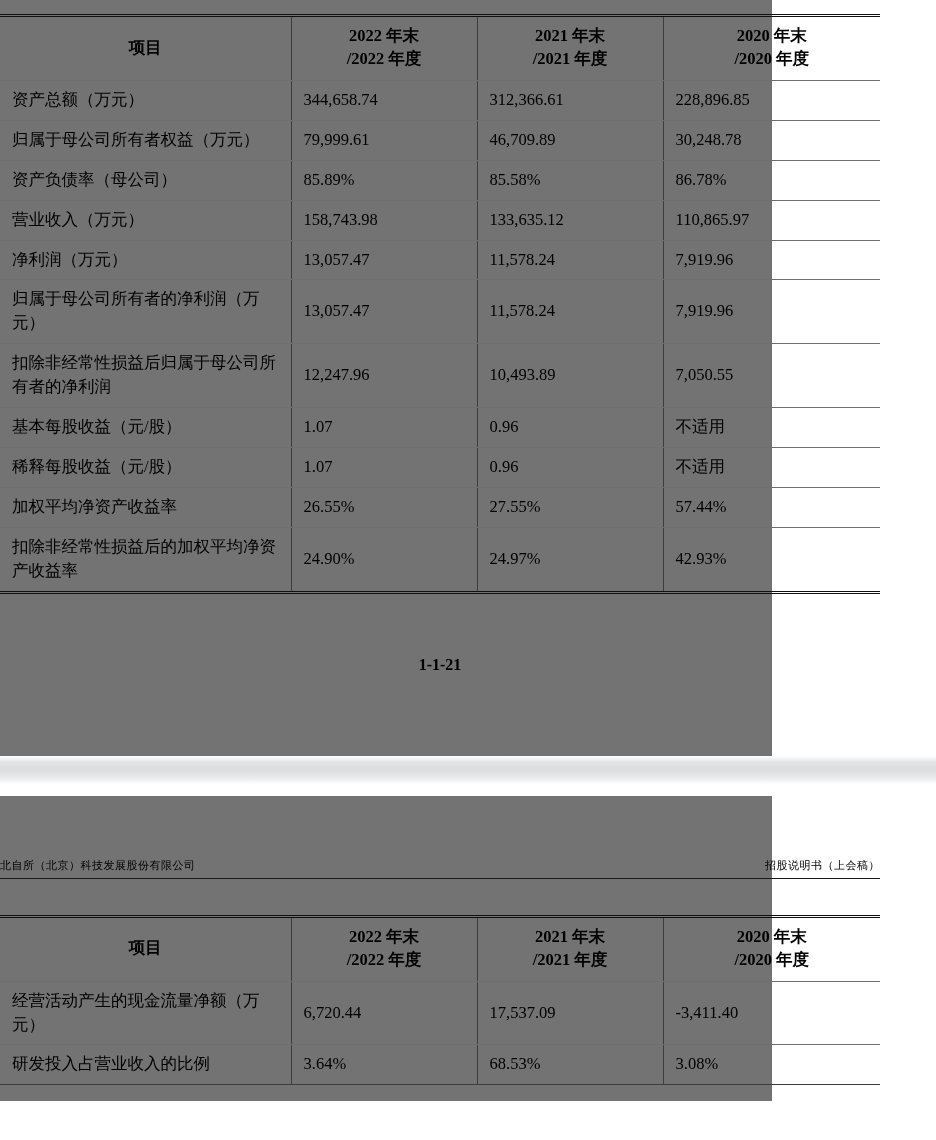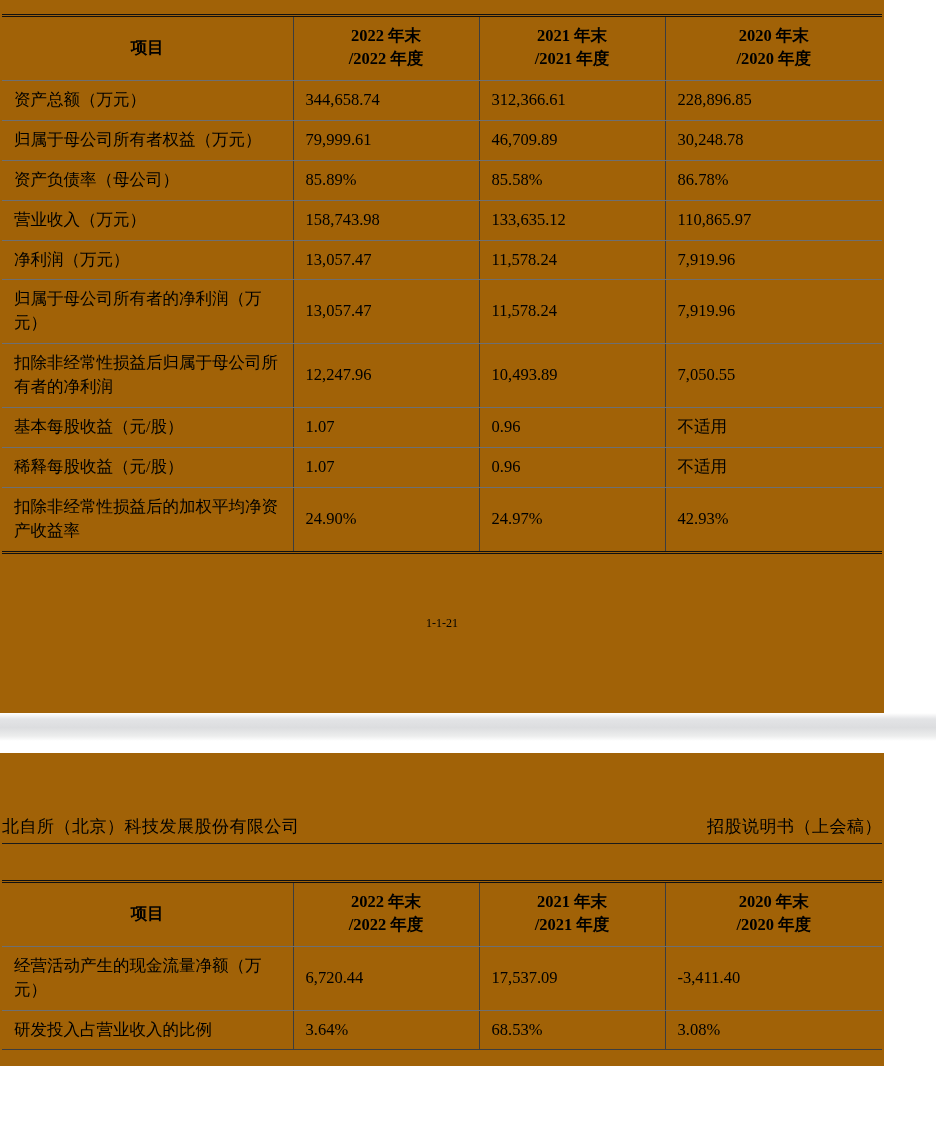--- a/index.html
+++ b/index.html
@@ -15,9 +15,9 @@
   }
   .page {
     position: relative;
-    width: 884px;
+    width: 772px;
     box-sizing: border-box;
-    background: #a16207;
+    background: #737373;
   }
   .page-one { padding-top: 14px; }
   .page-two { padding-top: 0; }

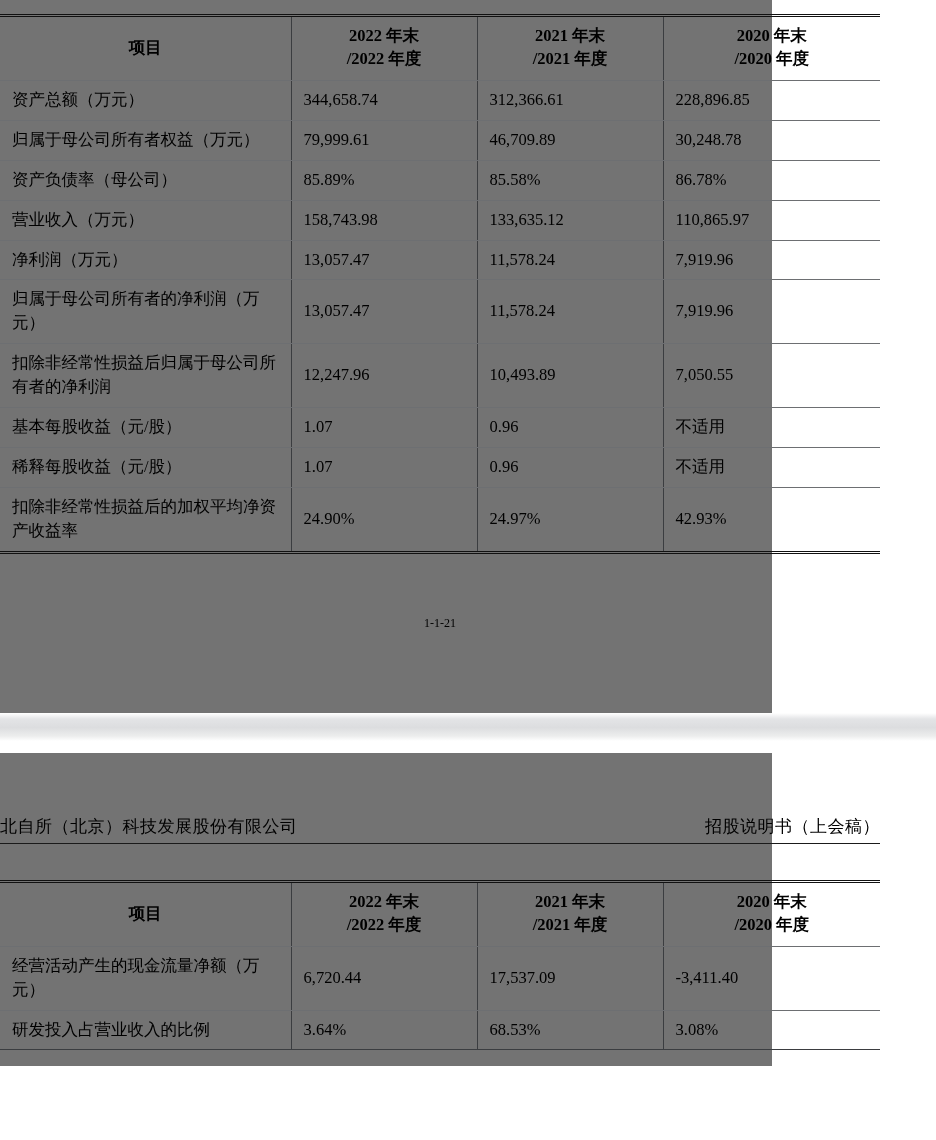--- a/index.html
+++ b/index.html
@@ -208,6 +208,12 @@
         <td class="num">不适用</td>
       </tr>
       <tr>
+        <td class="label">加权平均净资产收益率</td>
+        <td class="num">26.55%</td>
+        <td class="num">27.55%</td>
+        <td class="num">57.44%</td>
+      </tr>
+      <tr>
         <td class="label">扣除非经常性损益后的加权平均净资产收益率</td>
         <td class="num">24.90%</td>
         <td class="num">24.97%</td>

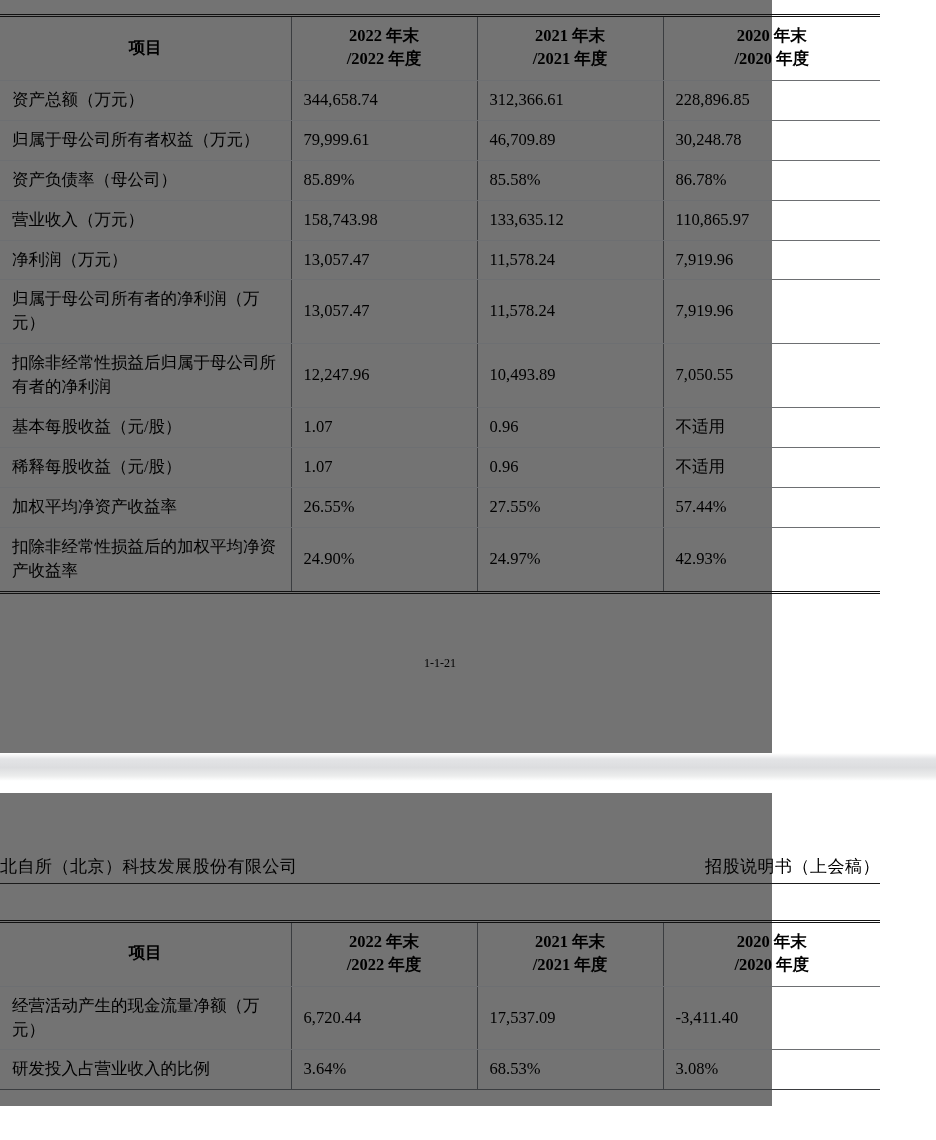--- a/index.html
+++ b/index.html
@@ -114,9 +114,10 @@
     width: 880px;
     margin: 0 auto;
     text-align: center;
-    font-size: 12px;
+    font-size: 16px;
     padding-top: 62px;
     padding-bottom: 10px;
+    font-weight: bold;
   }
   .spacer-after-footer { height: 72px; }
   .spacer-before-header { height: 62px; }

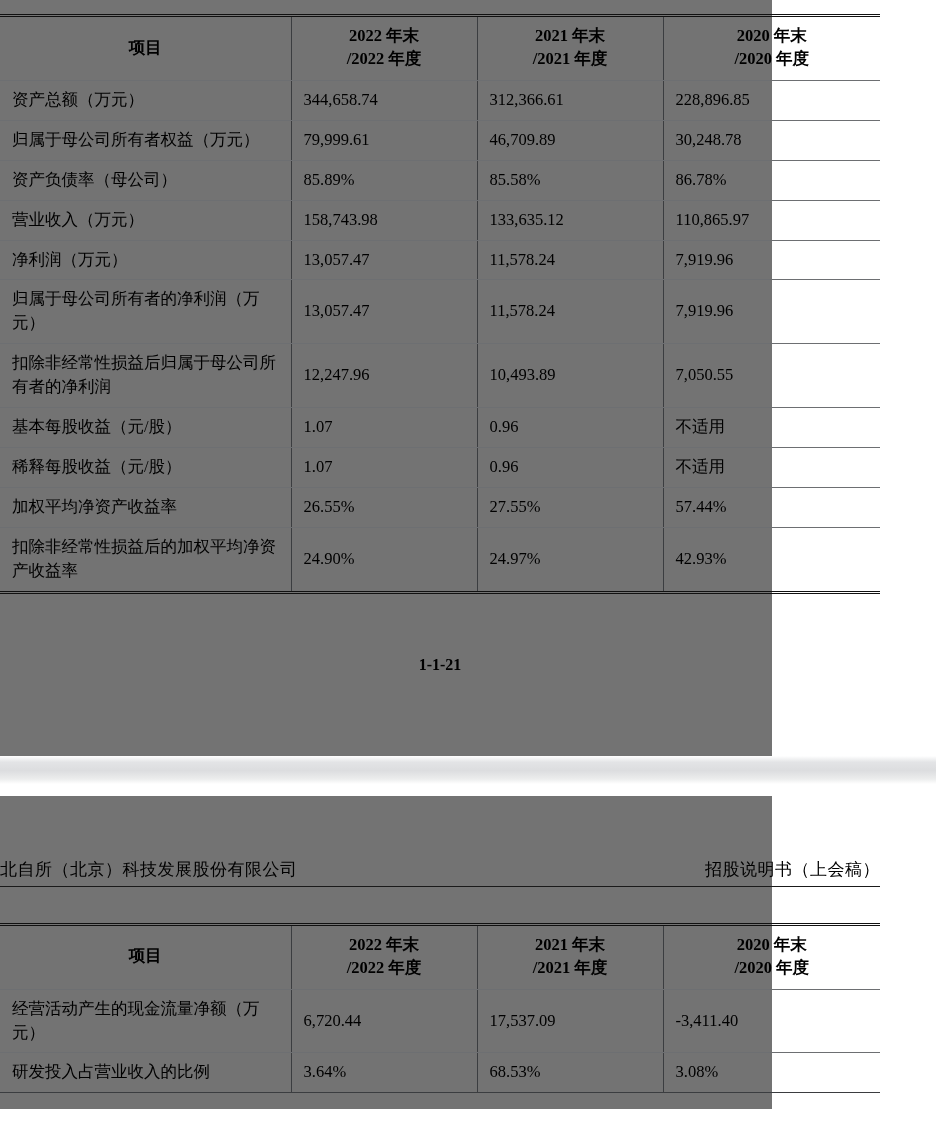--- a/index.html
+++ b/index.html
@@ -46,7 +46,7 @@
     display: flex;
     justify-content: space-between;
     align-items: flex-end;
-    font-size: 17px;
+    font-size: 11px;
     letter-spacing: 0.5px;
     padding-bottom: 5px;
     border-bottom: 1.3px solid #1a1a1a;

